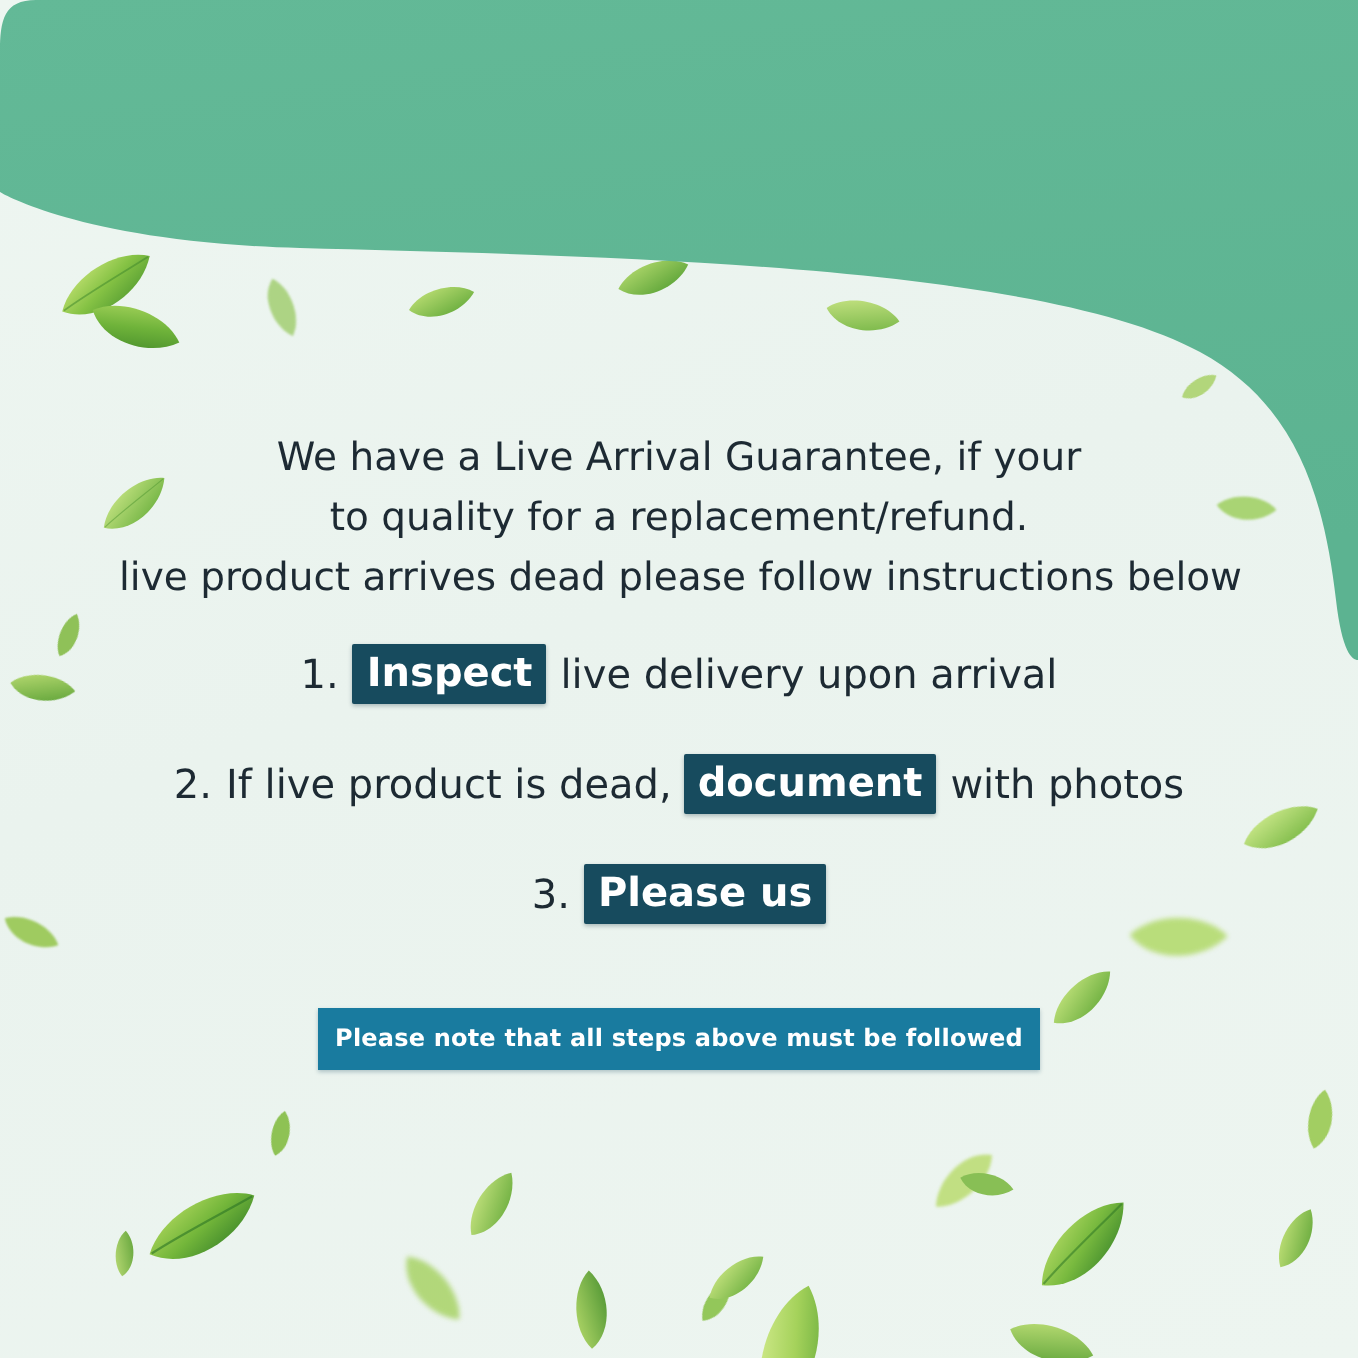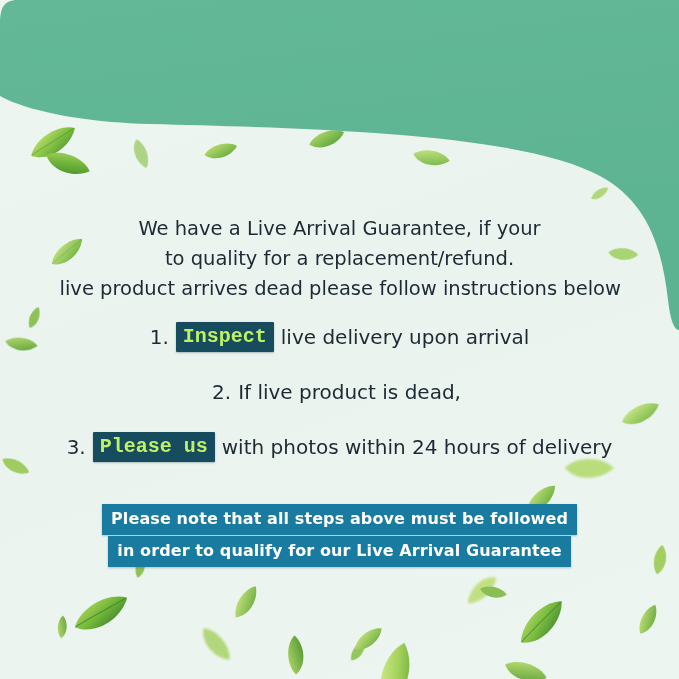--- a/index.html
+++ b/index.html
@@ -111,13 +111,12 @@
   .hl {
     display: inline-block;
     background: #174b5e;
-    color: #bef264;
+    color: #ffffff;
     font-weight: 700;
     padding: 2px 7px 3px 7px;
     line-height: 25px;
     border-radius: 1px;
     box-shadow: 0 1px 2px rgba(20,50,62,0.30);
-    font-family: Liberation Mono, monospace;
   }
   .step-pre { margin-right: 6px; }
   .step-post { margin-left: 7px; }

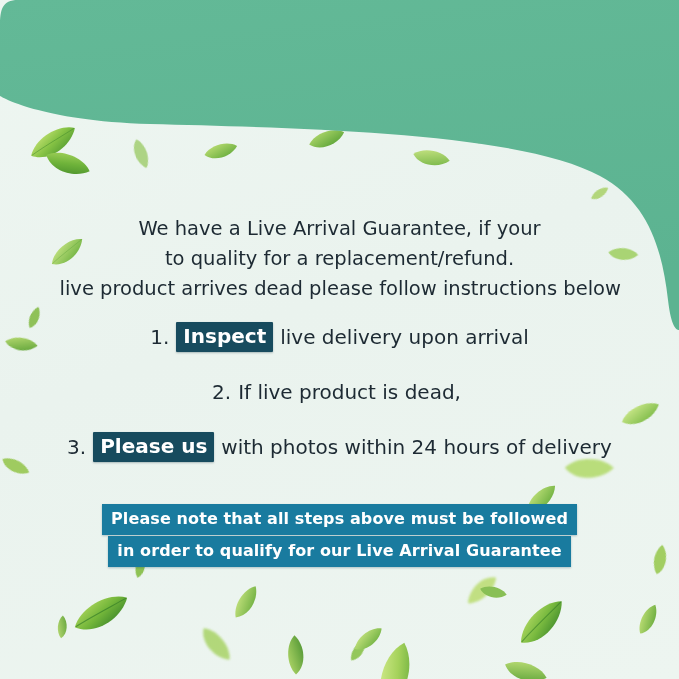--- a/index.html
+++ b/index.html
@@ -519,6 +519,7 @@
       <div class="step">
         <span class="step-num">2.</span>
         <span class="step-pre">If live product is dead,</span>
+        <span class="hl">document</span>
       </div>
 
       <div class="step">

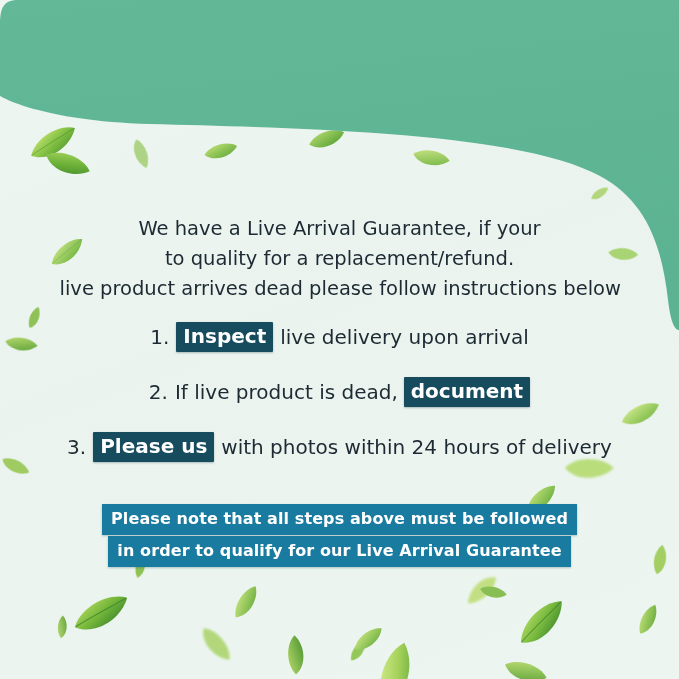--- a/index.html
+++ b/index.html
@@ -520,6 +520,7 @@
         <span class="step-num">2.</span>
         <span class="step-pre">If live product is dead,</span>
         <span class="hl">document</span>
+        <span class="step-post">with photos</span>
       </div>
 
       <div class="step">

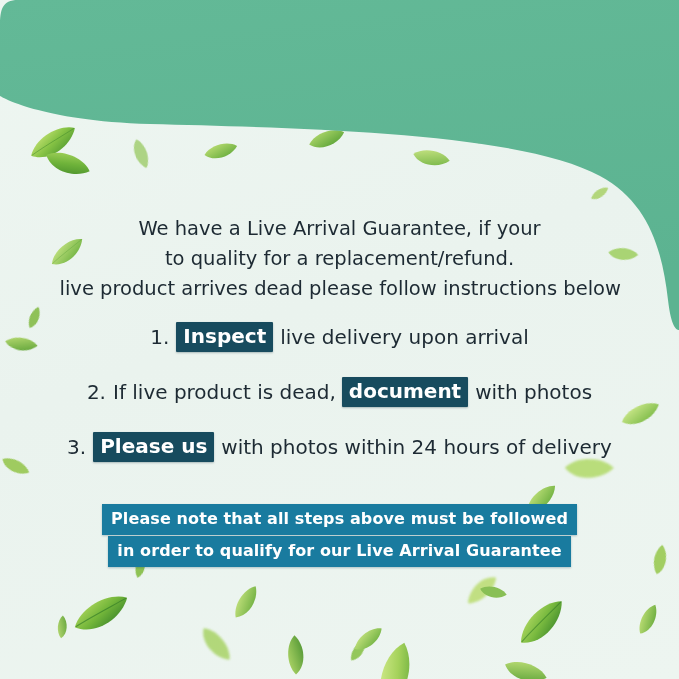--- a/index.html
+++ b/index.html
@@ -526,7 +526,6 @@
       <div class="step">
         <span class="step-num">3.</span>
         <span class="hl">Please us</span>
-        <span class="step-post">with photos within 24 hours of delivery</span>
       </div>
 
     </div>

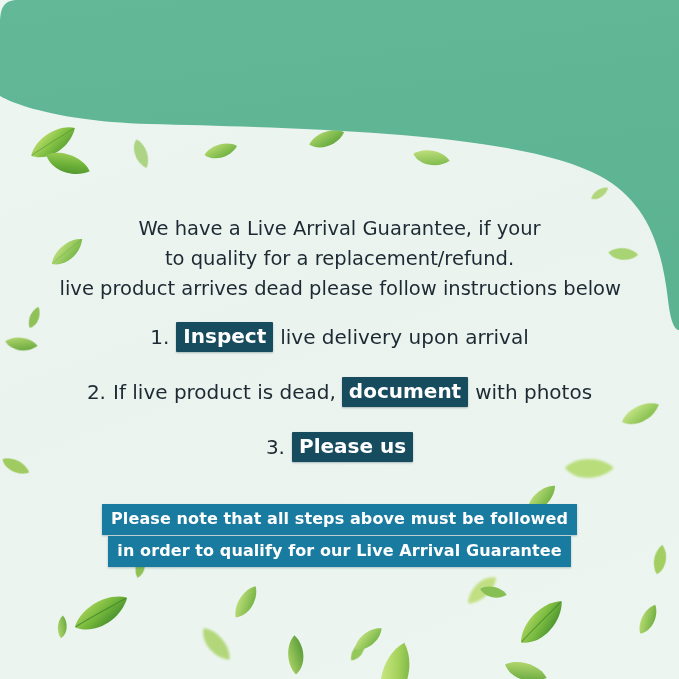--- a/index.html
+++ b/index.html
@@ -134,7 +134,7 @@
     color: #ffffff;
     font-family: "DejaVu Sans", sans-serif;
     font-weight: 700;
-    font-size: 16px;
+    font-size: 12px;
     line-height: 22px;
     padding: 4px 9px 5px 9px;
     white-space: nowrap;

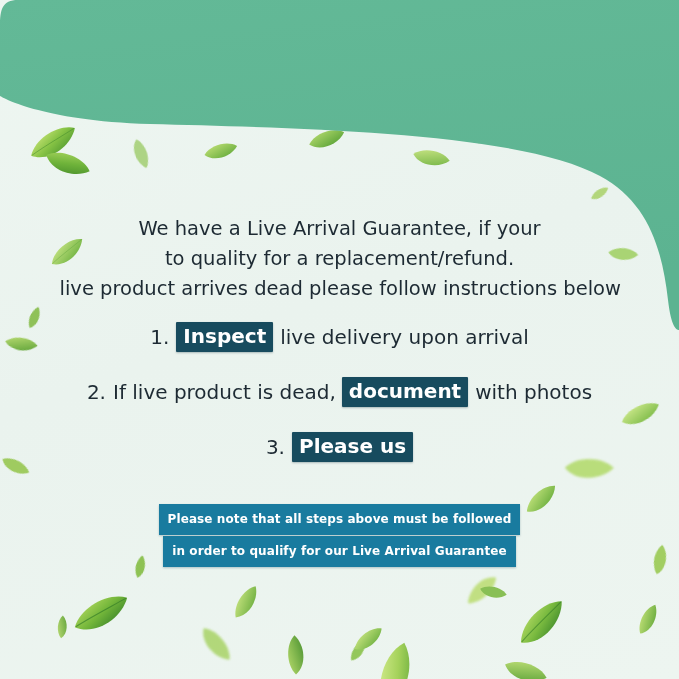--- a/index.html
+++ b/index.html
@@ -533,9 +533,6 @@
     <div class="note note-1">
       <div class="note-bar">Please note that all steps above must be followed</div>
     </div>
-    <div class="note note-2">
-      <div class="note-bar">in order to qualify for our Live Arrival Guarantee</div>
-    </div>
 
   </div>
 

